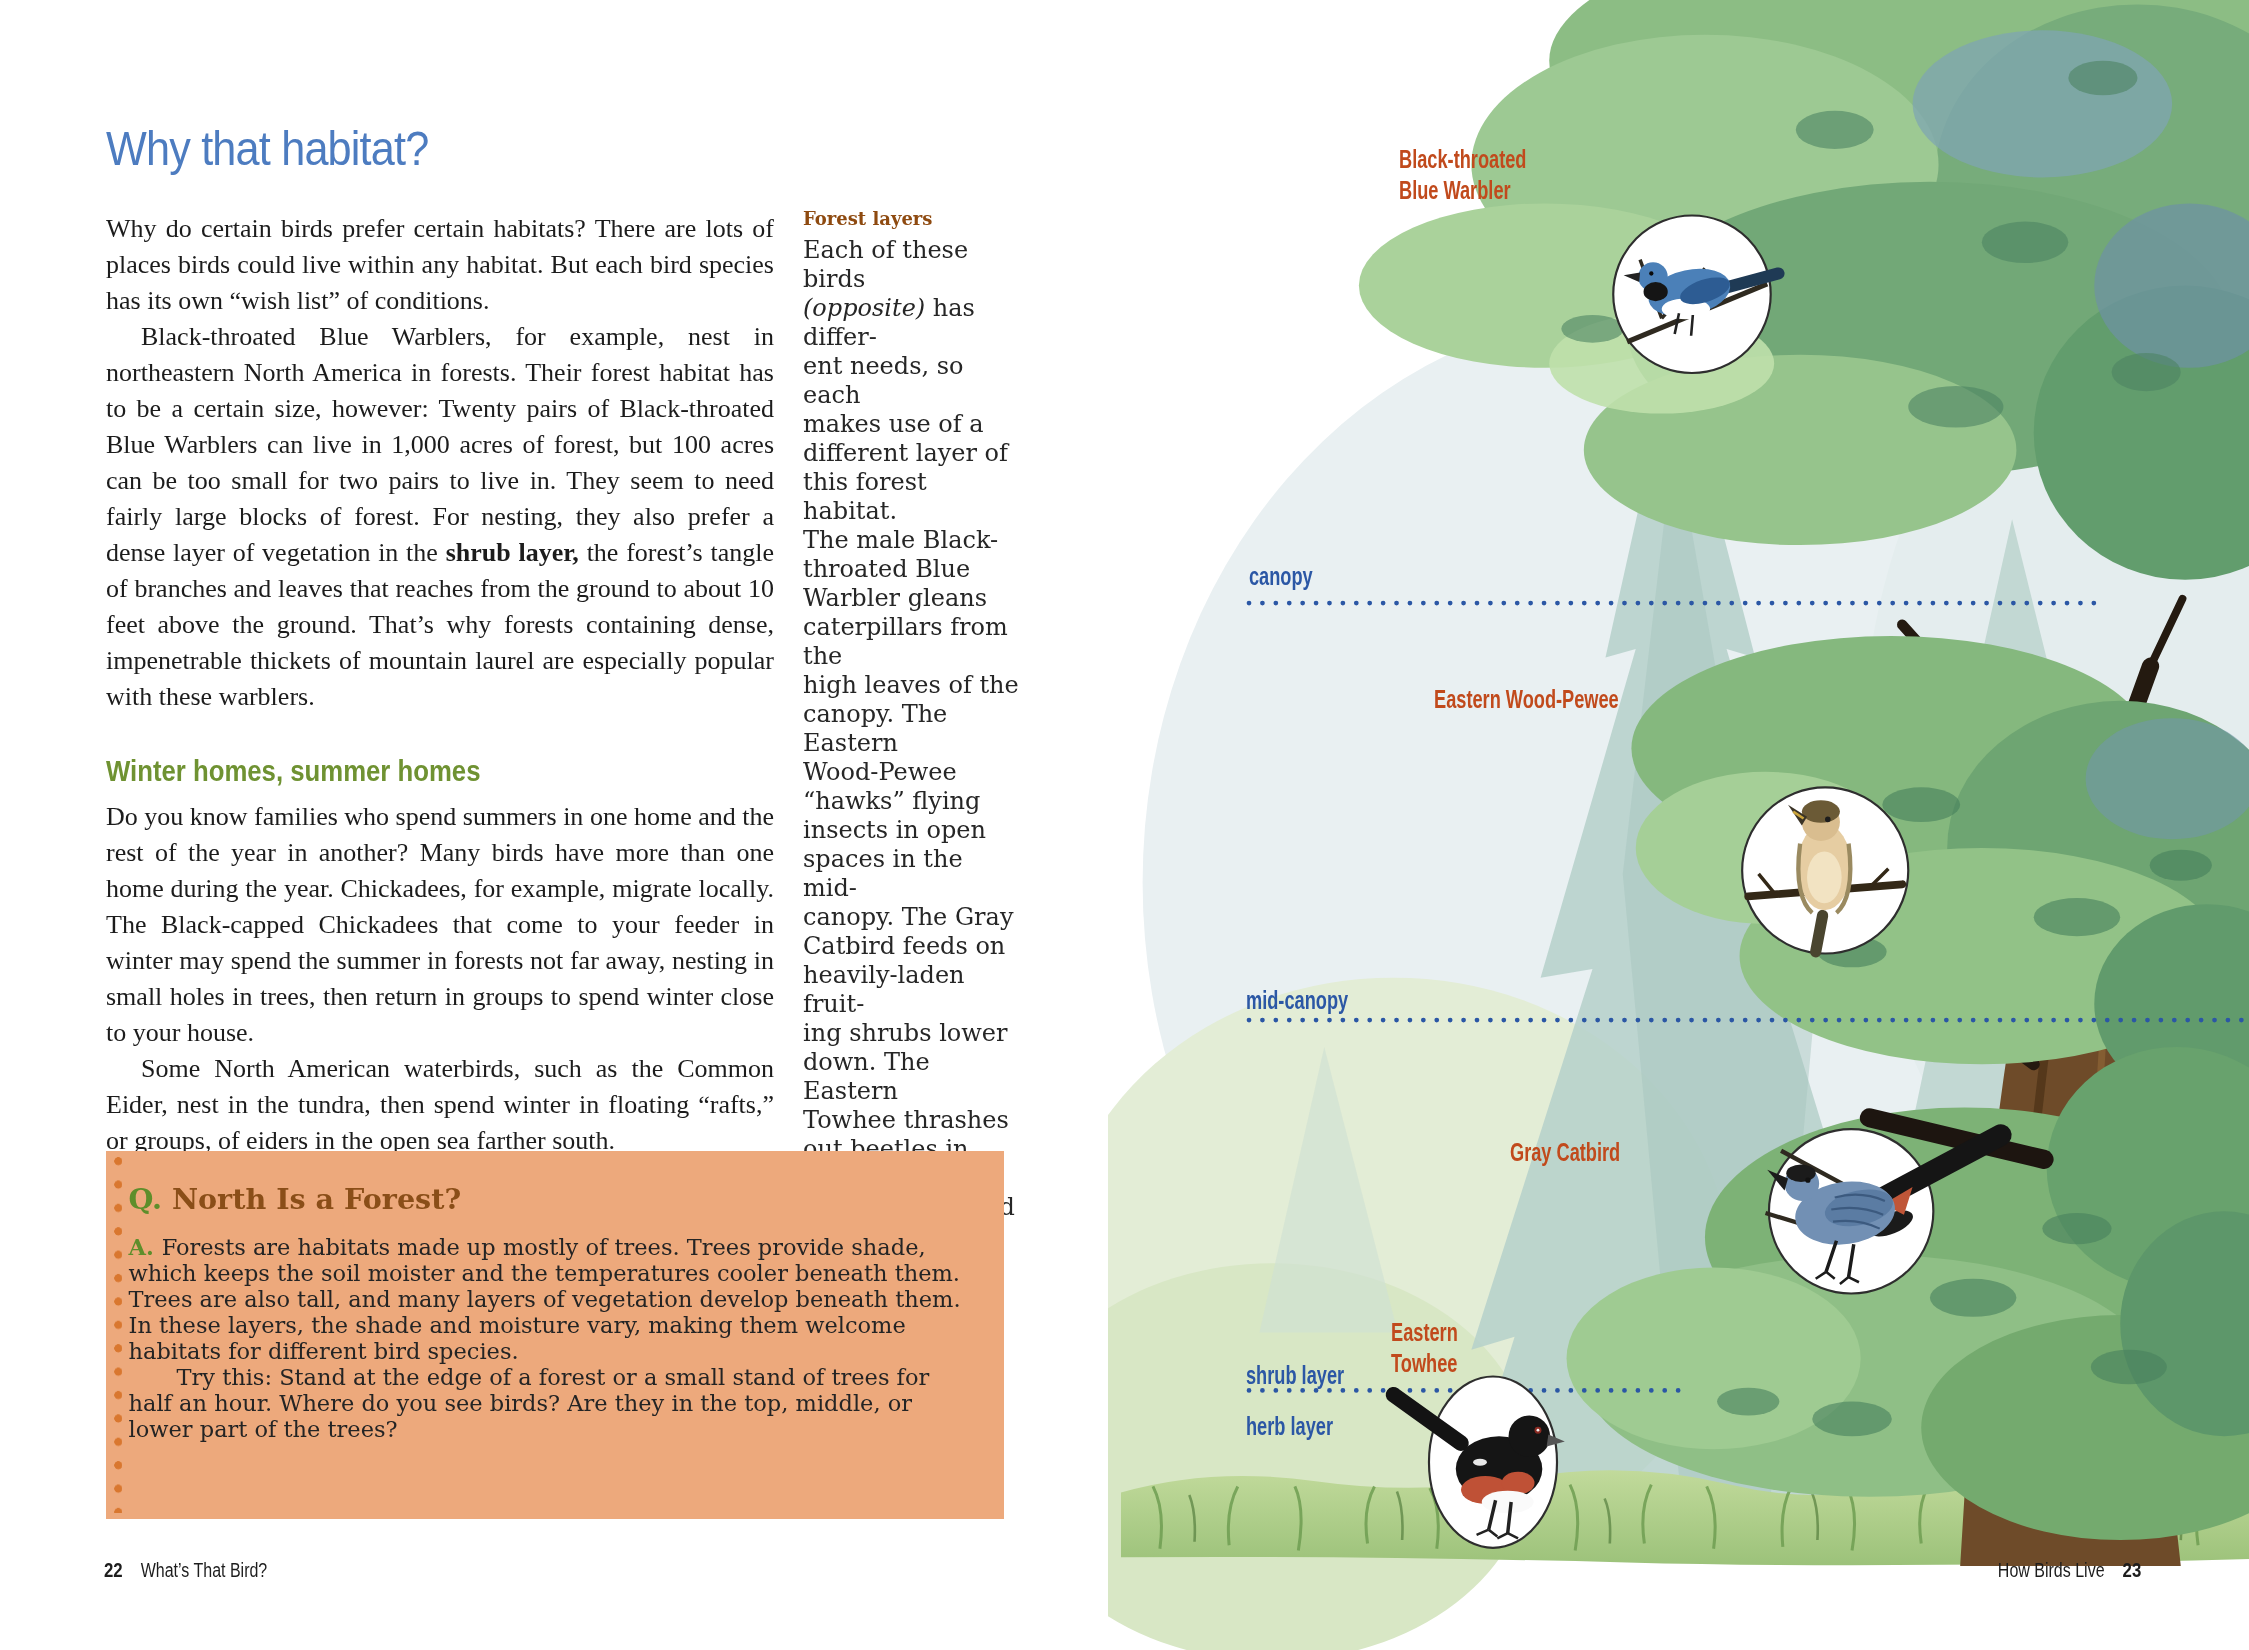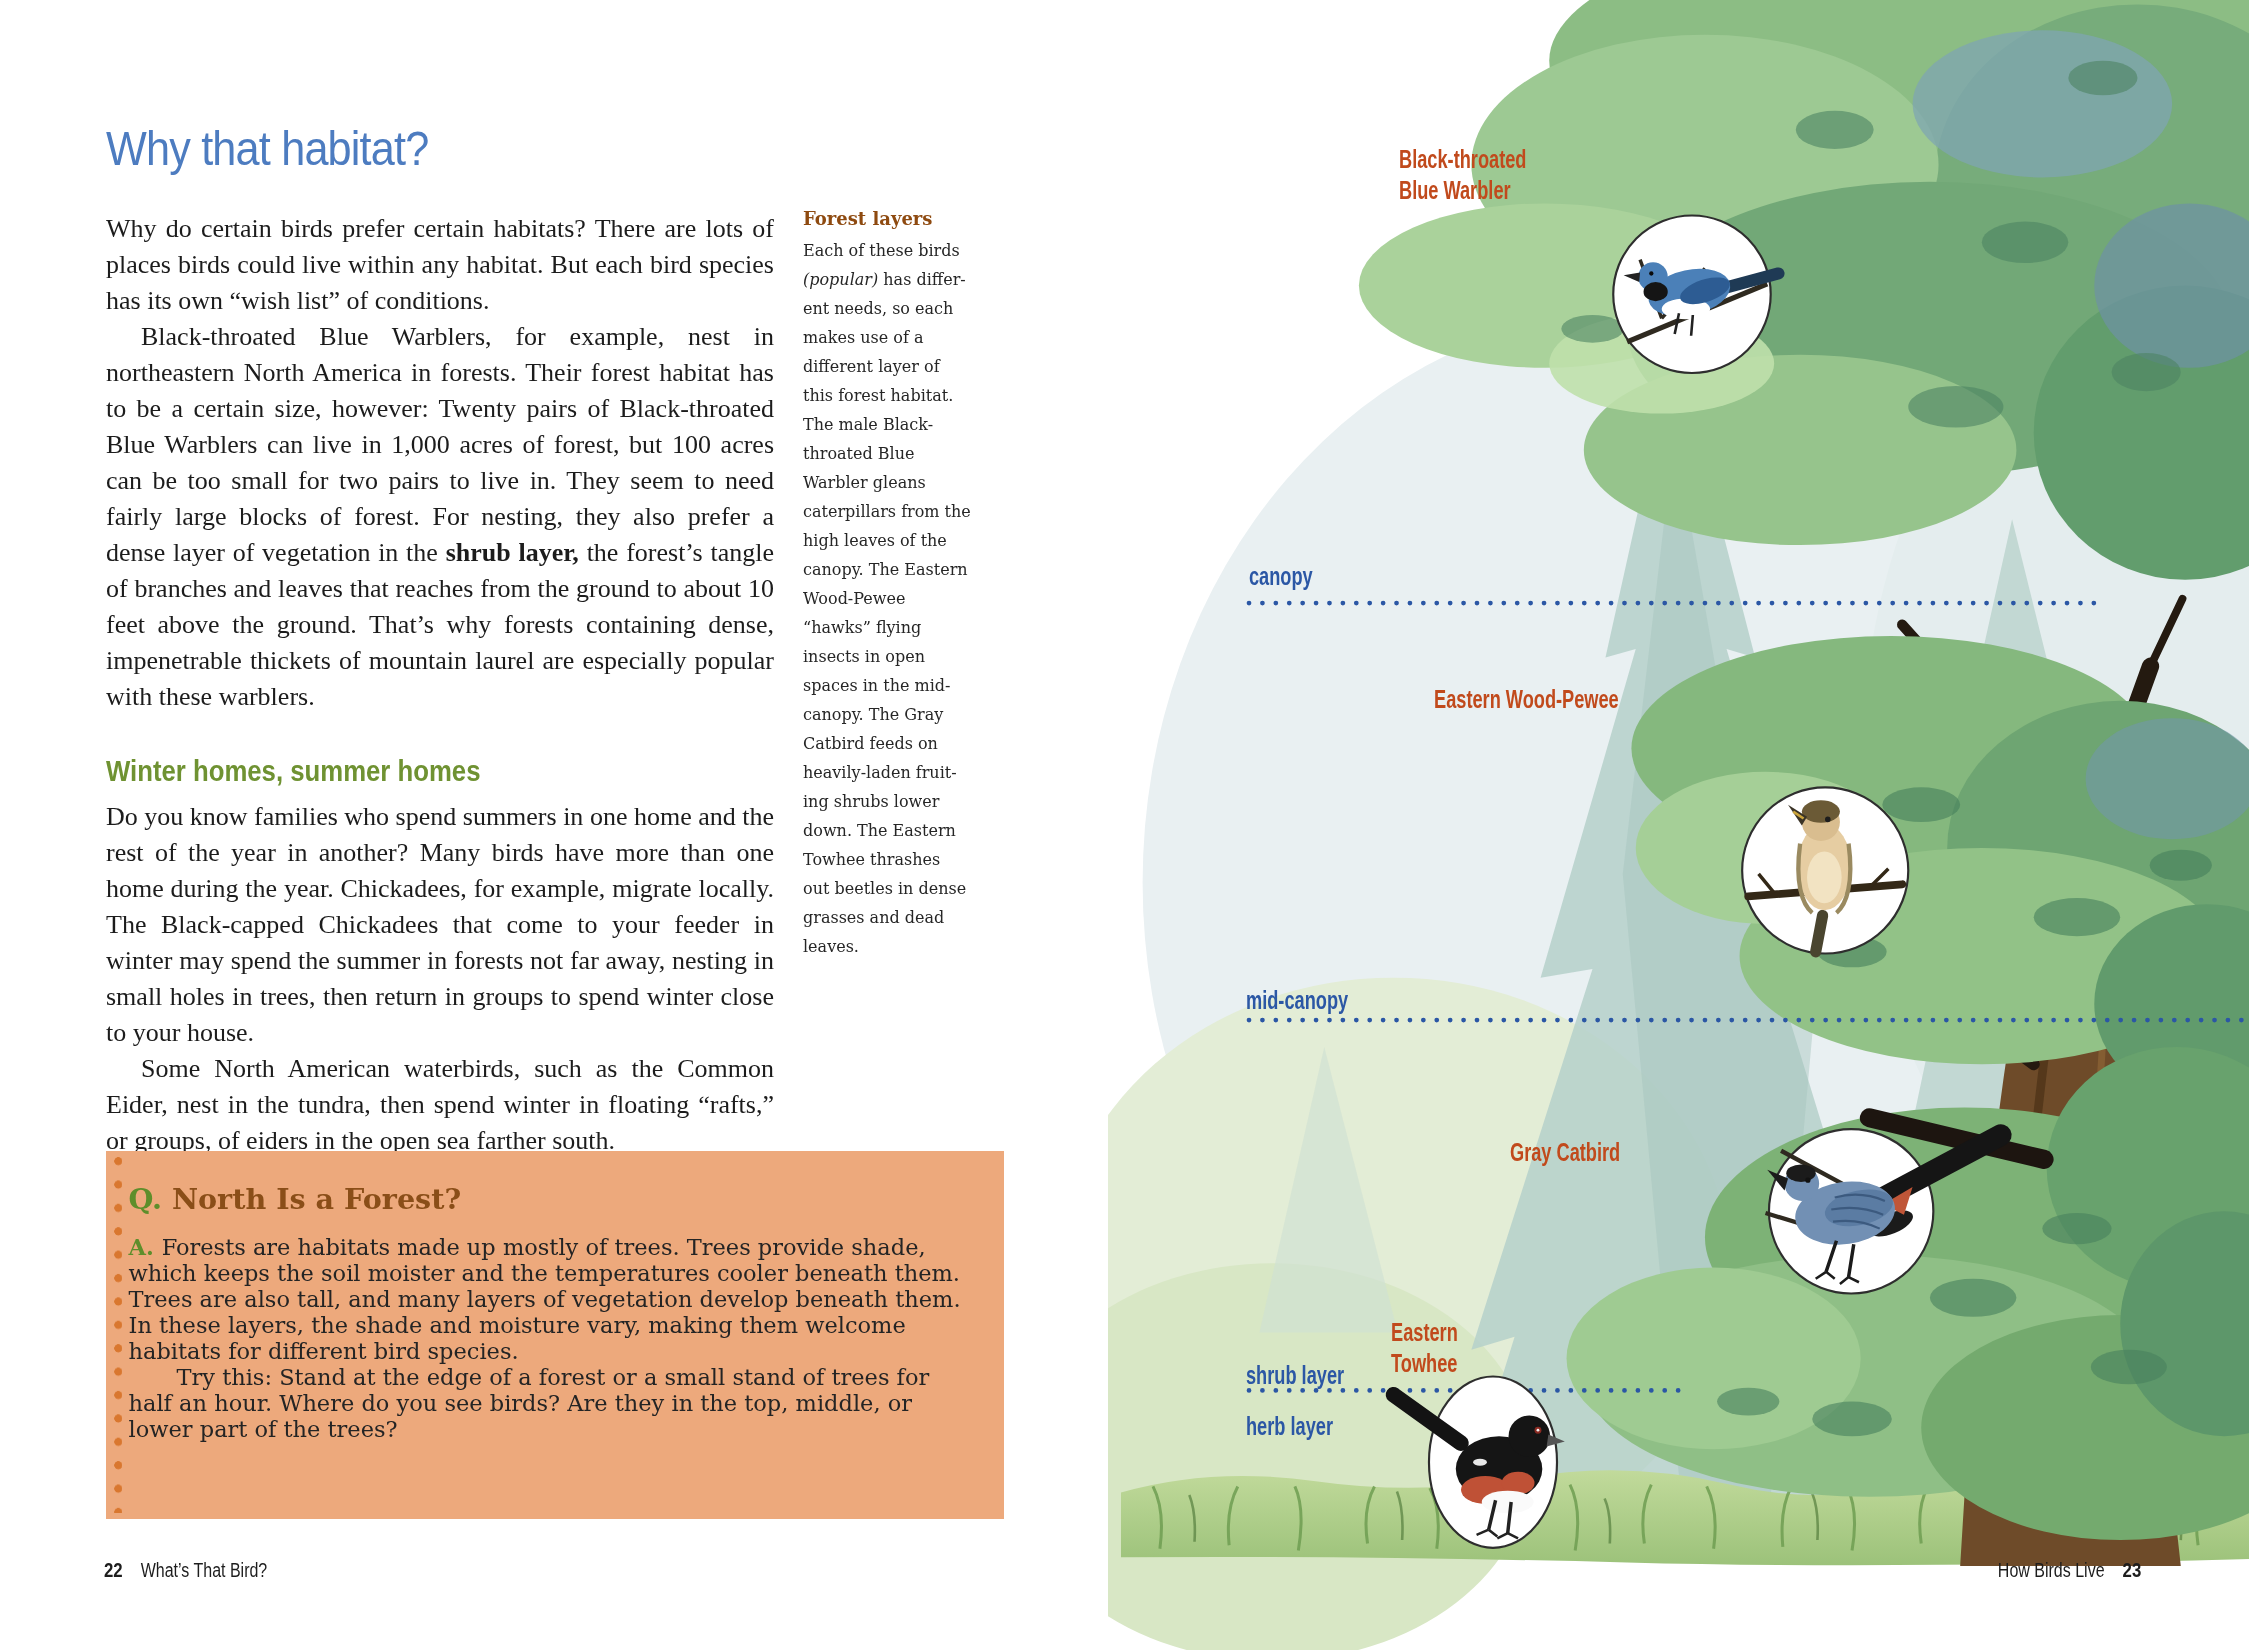--- a/index.html
+++ b/index.html
@@ -24,7 +24,7 @@
   .sidebar { position:absolute; left:803px; top:208px; width:216px; }
   .sidebar-h { font-family:"DejaVu Serif", serif; font-weight:700; font-size:18px; color:#8e4a10;
         margin-bottom:7px; }
-  .sidebar-text { font-family:"DejaVu Serif", serif; font-size:16px; line-height:29px;
+  .sidebar-text { font-family:"DejaVu Serif", serif; font-size:24px; line-height:29px;
         color:#262626; white-space:pre-line; }
   .ital { font-style:italic; }
 

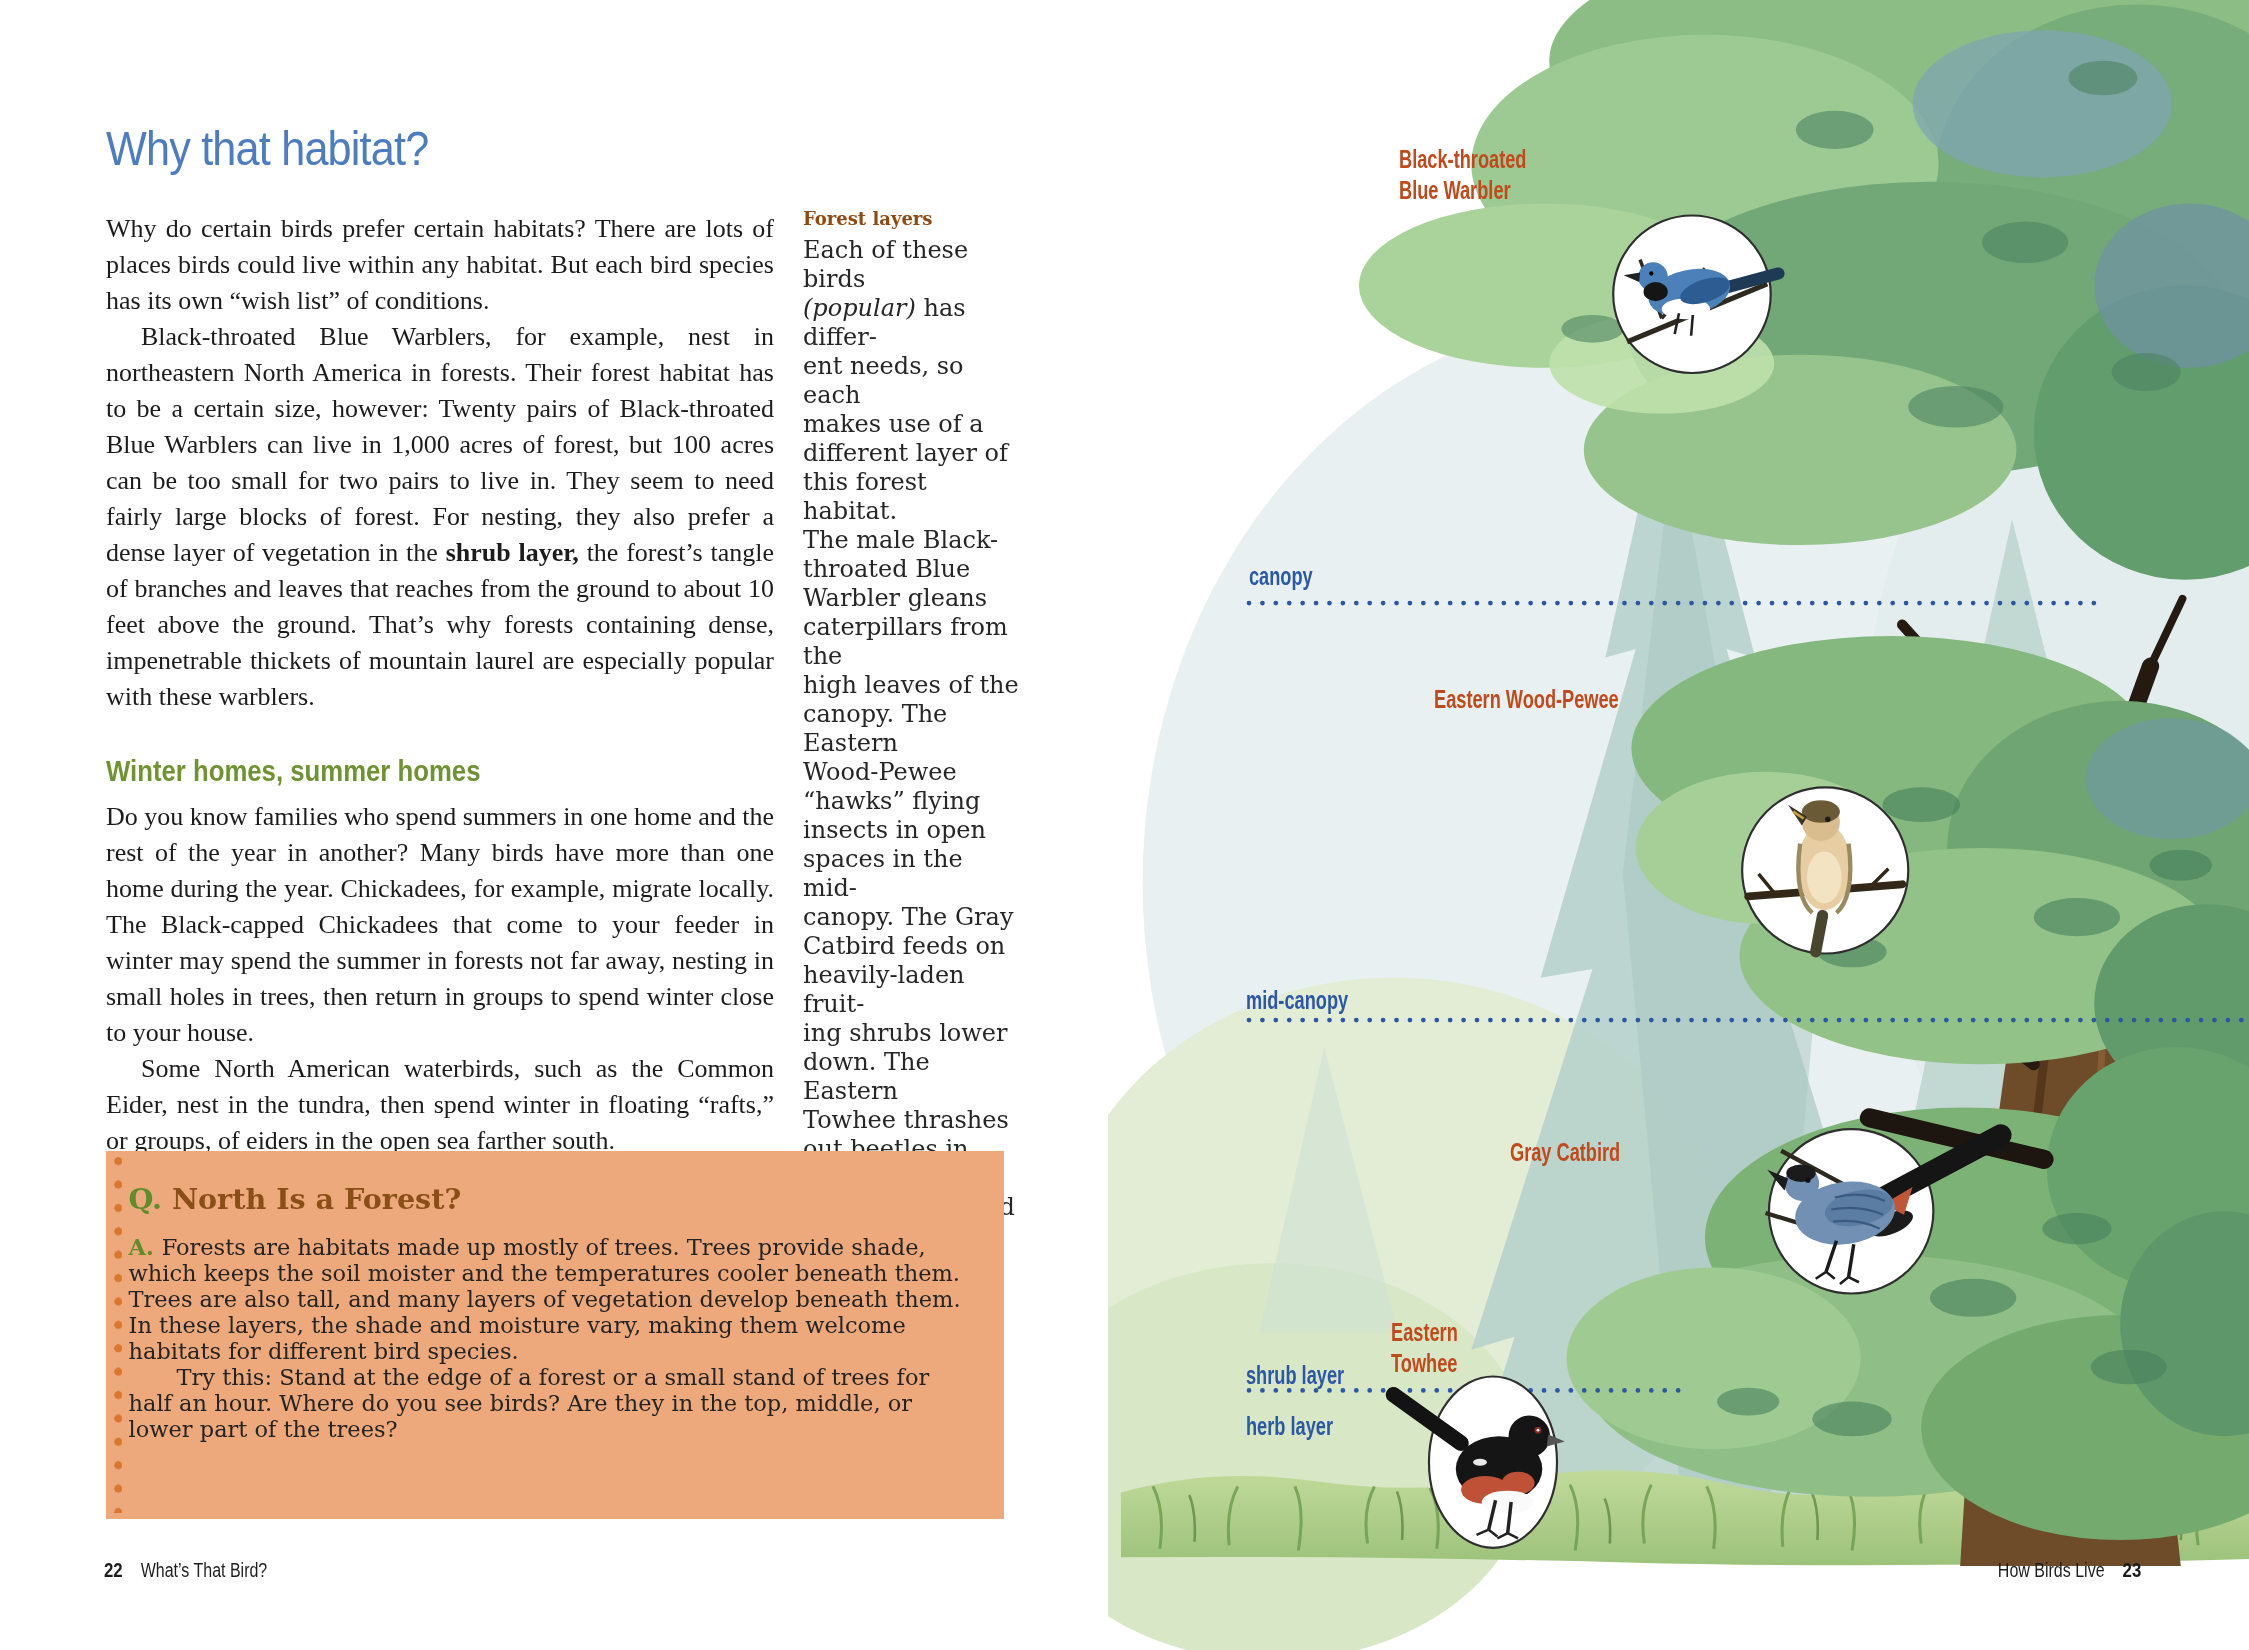--- a/index.html
+++ b/index.html
@@ -76,7 +76,7 @@
   <aside class="sidebar">
     <div class="sidebar-h">Forest layers</div>
     <div class="sidebar-text"><span>Each of these birds
-</span><span class="ital">(popular)</span><span> has differ-
+</span><span class="ital">(opposite)</span><span> has differ-
 ent needs, so each
 makes use of a
 different layer of

